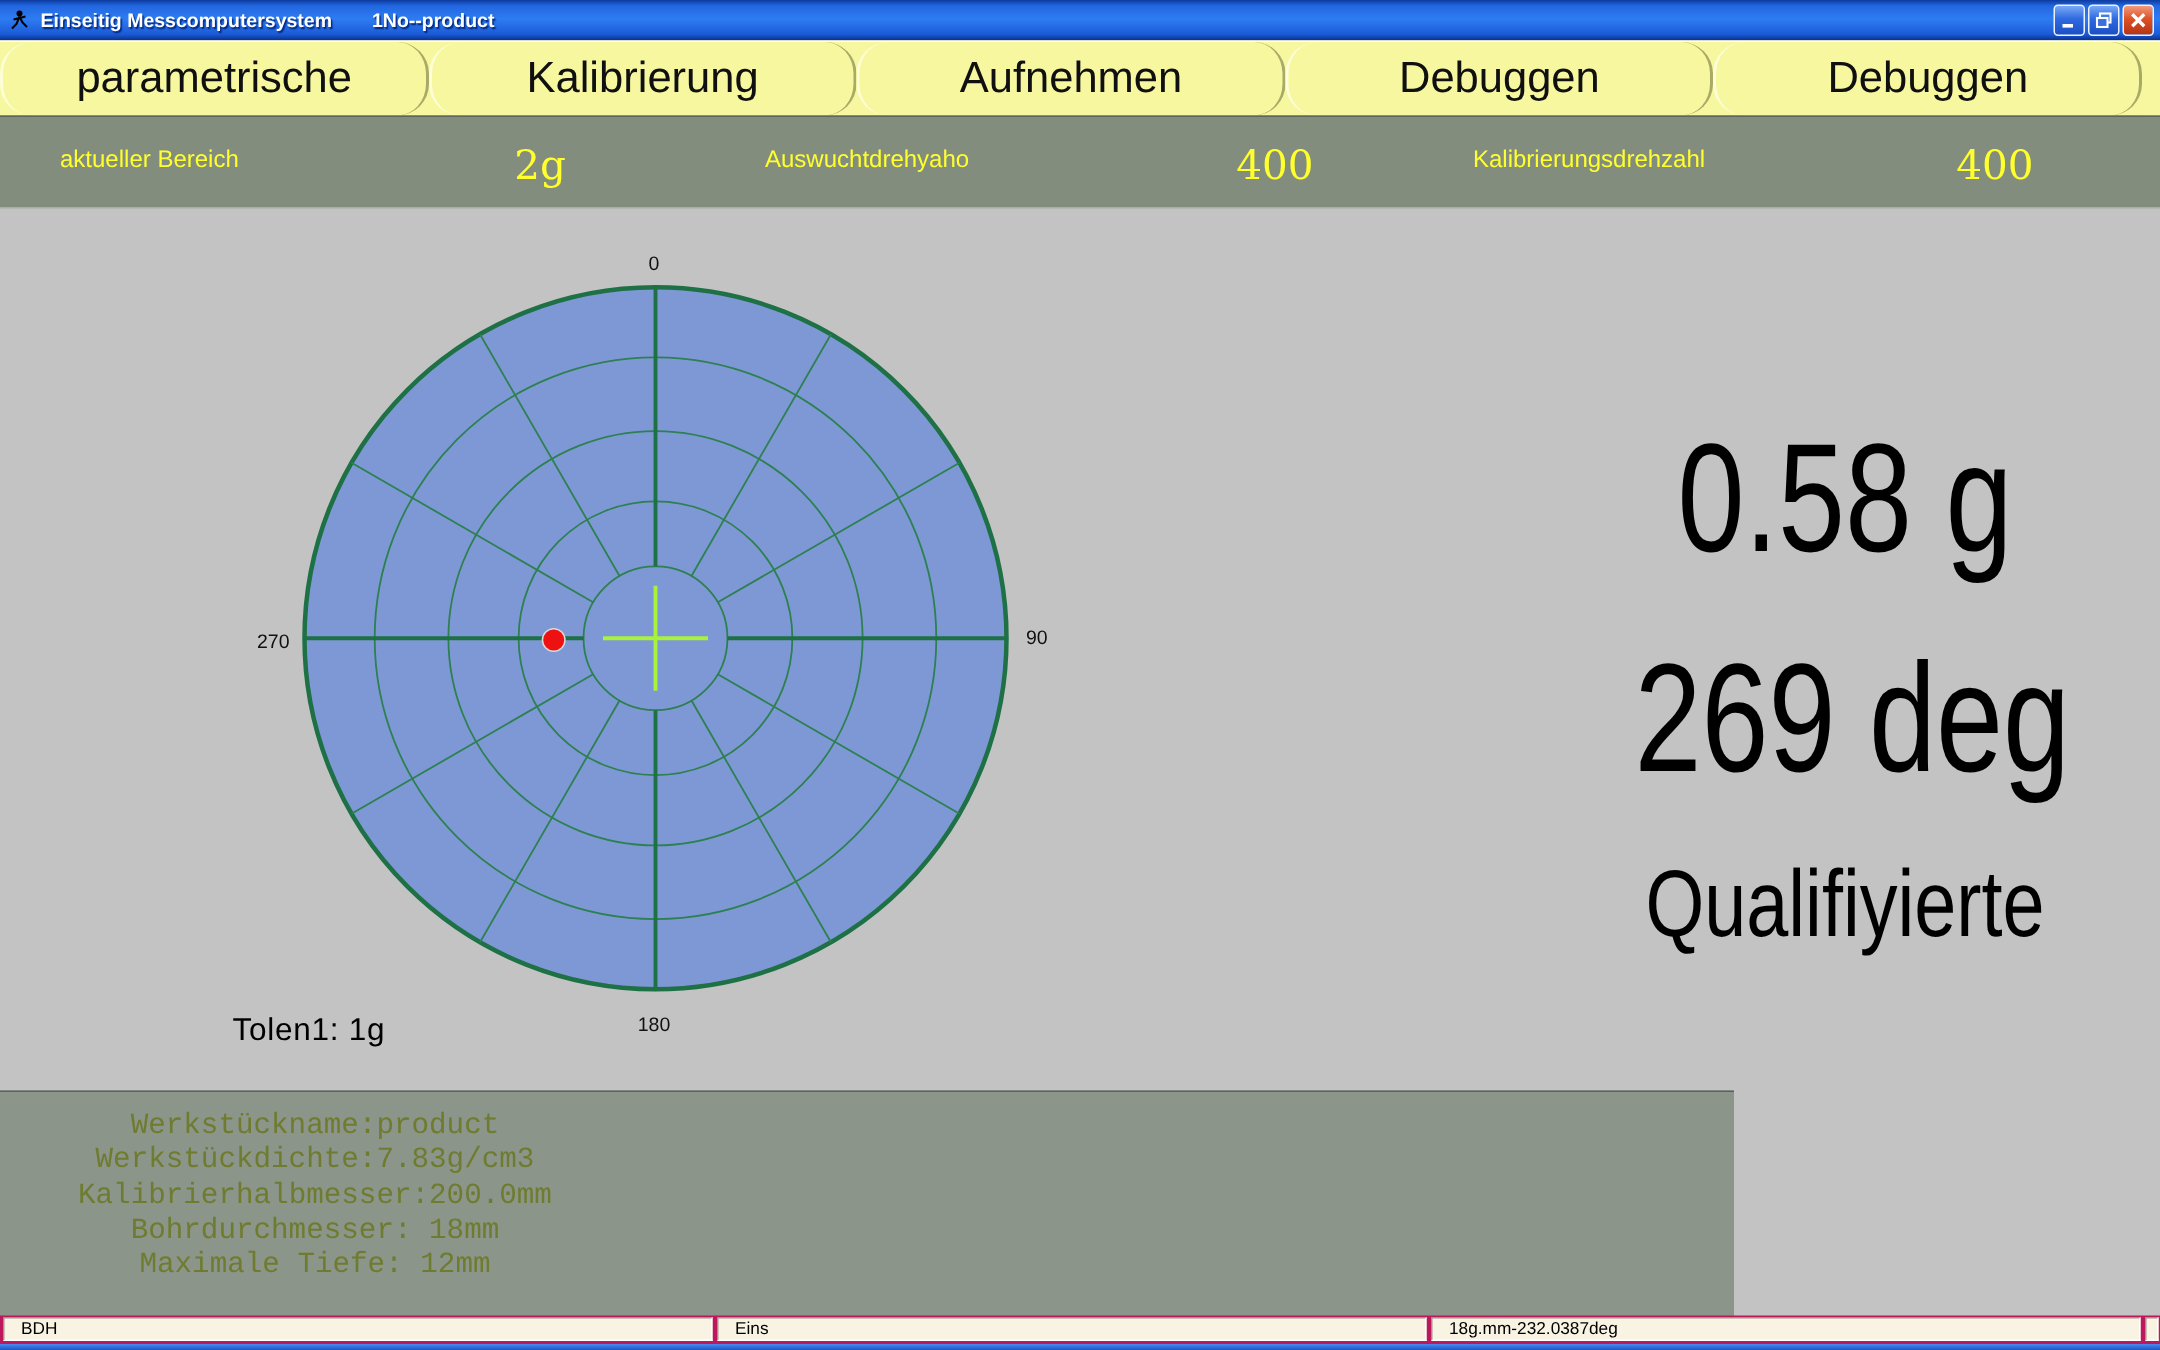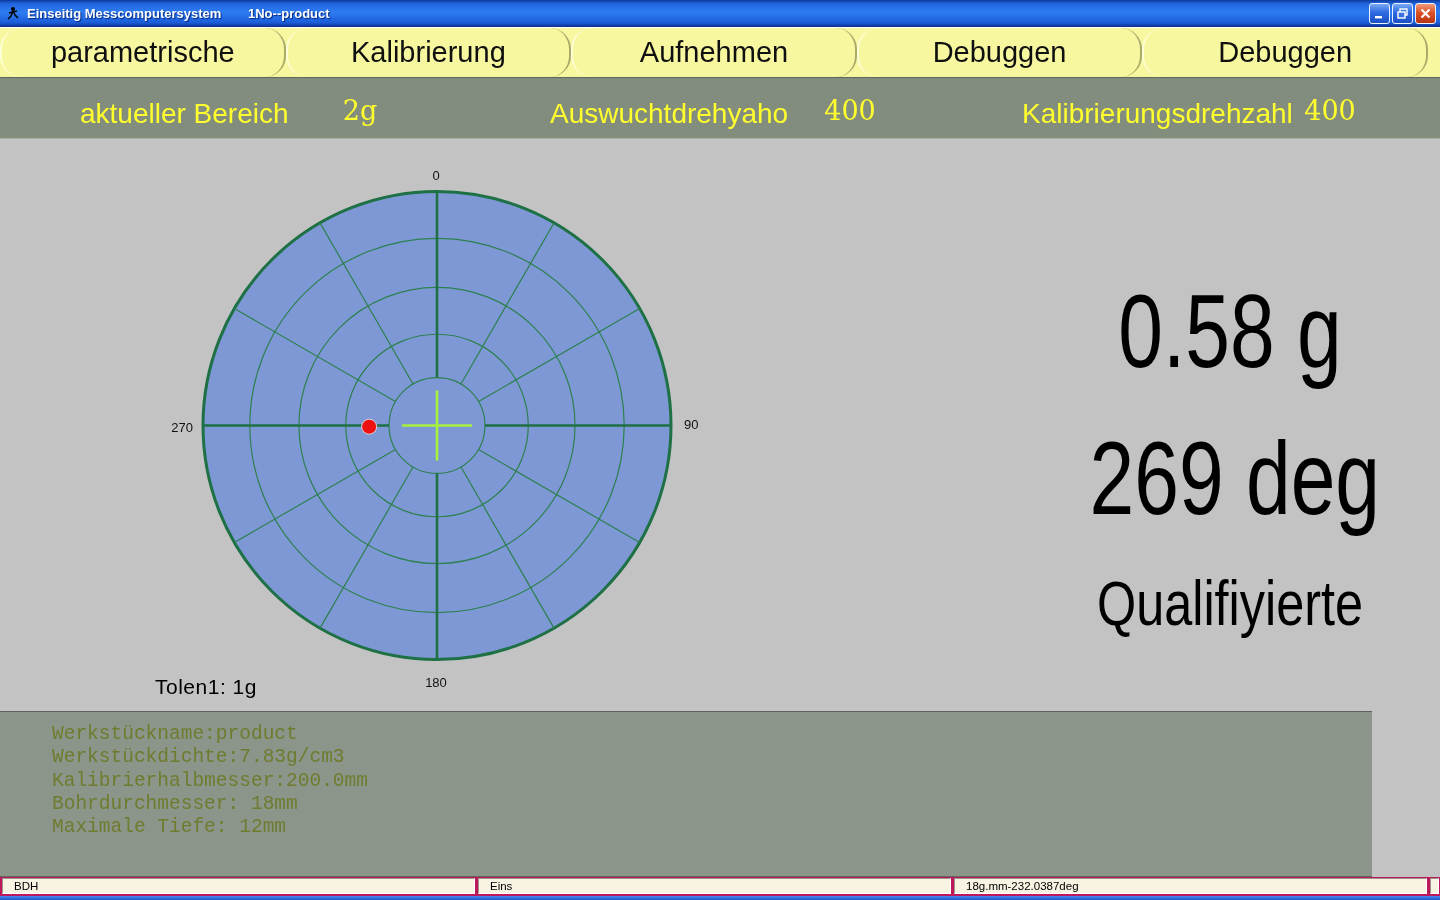--- a/index.html
+++ b/index.html
@@ -31,7 +31,7 @@
   
   .infobar{position:absolute;left:0;top:77px;width:1440px;height:62px;background:#828d7d;
     border-top:1px solid #5d675c;border-bottom:1px solid #a7b0a3;box-sizing:border-box;}
-  .if-label{position:absolute;top:20px;font-size:28px;color:#ffff2e;white-space:nowrap;margin-left:40px;}
+  .if-label{position:absolute;top:20px;font-size:16px;color:#ffff2e;white-space:nowrap;}
   .if-value{position:absolute;top:17px;font-size:27px;color:#ffff2e;
     font-family:"DejaVu Serif",serif;text-align:center;white-space:nowrap;}
 

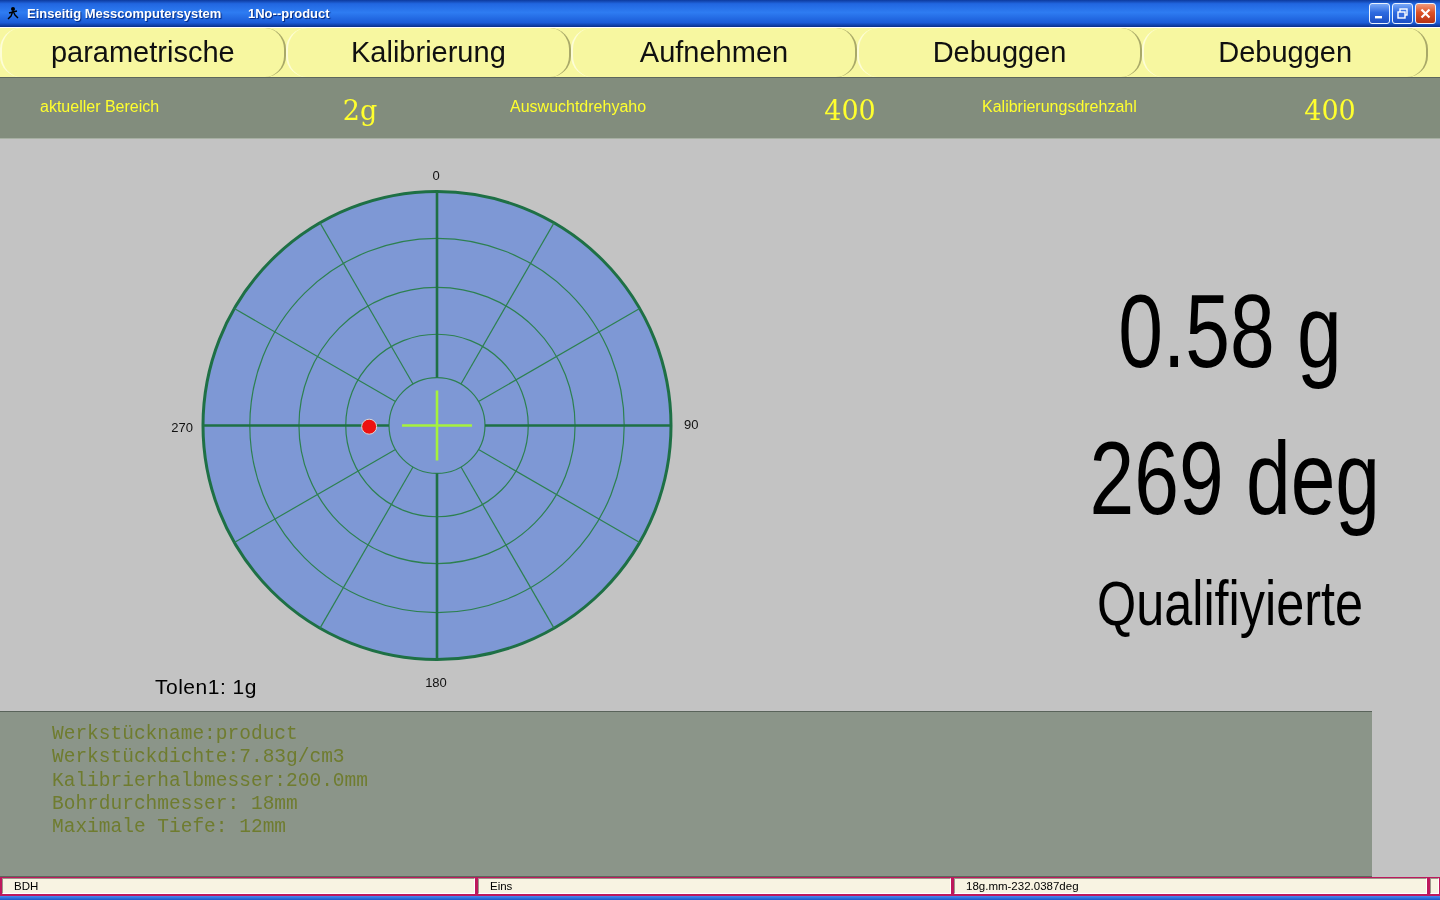--- a/index.html
+++ b/index.html
@@ -48,8 +48,8 @@
   .ro-status{top:433px;font-size:63px;line-height:1;transform:scaleX(.80);}
 
   
-  .workpanel{position:absolute;left:0;top:711px;width:1372px;height:166px;background:#8b9589;
-    border-top:1px solid #59635a;border-bottom:1px solid #5d675c;box-sizing:border-box;}
+  .workpanel{position:absolute;left:0;top:727px;width:1156px;height:166px;background:#8b9589;
+    border-top:1px solid #59635a;border-bottom:1px solid #5d675c;box-sizing:border-box;text-align:center;}
   .wp-lines{position:absolute;left:52px;top:11px;}
   .wp-line{font-family:"Liberation Mono",monospace;font-size:19.5px;line-height:23.3px;
     color:#6f7c2f;white-space:pre;}

